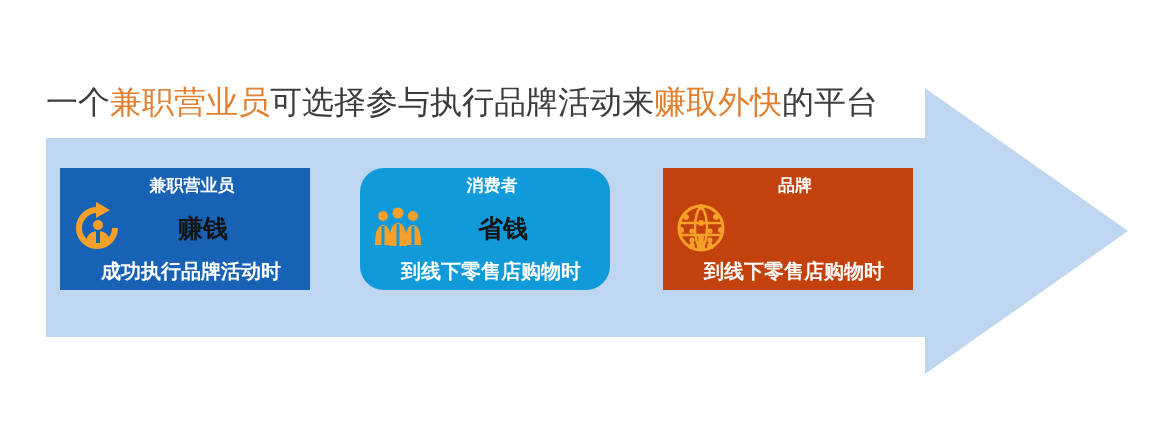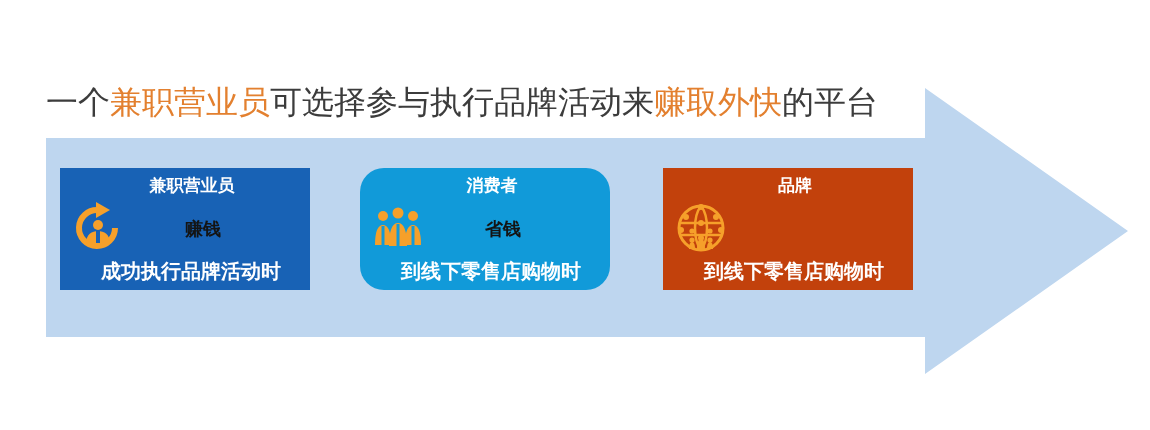--- a/index.html
+++ b/index.html
@@ -74,7 +74,7 @@
     top: 45px;
     text-align: center;
     color: #141414;
-    font-size: 18px;
+    font-size: 25px;
     line-height: 32px;
     font-weight: 700;
     padding-left: 36px;

